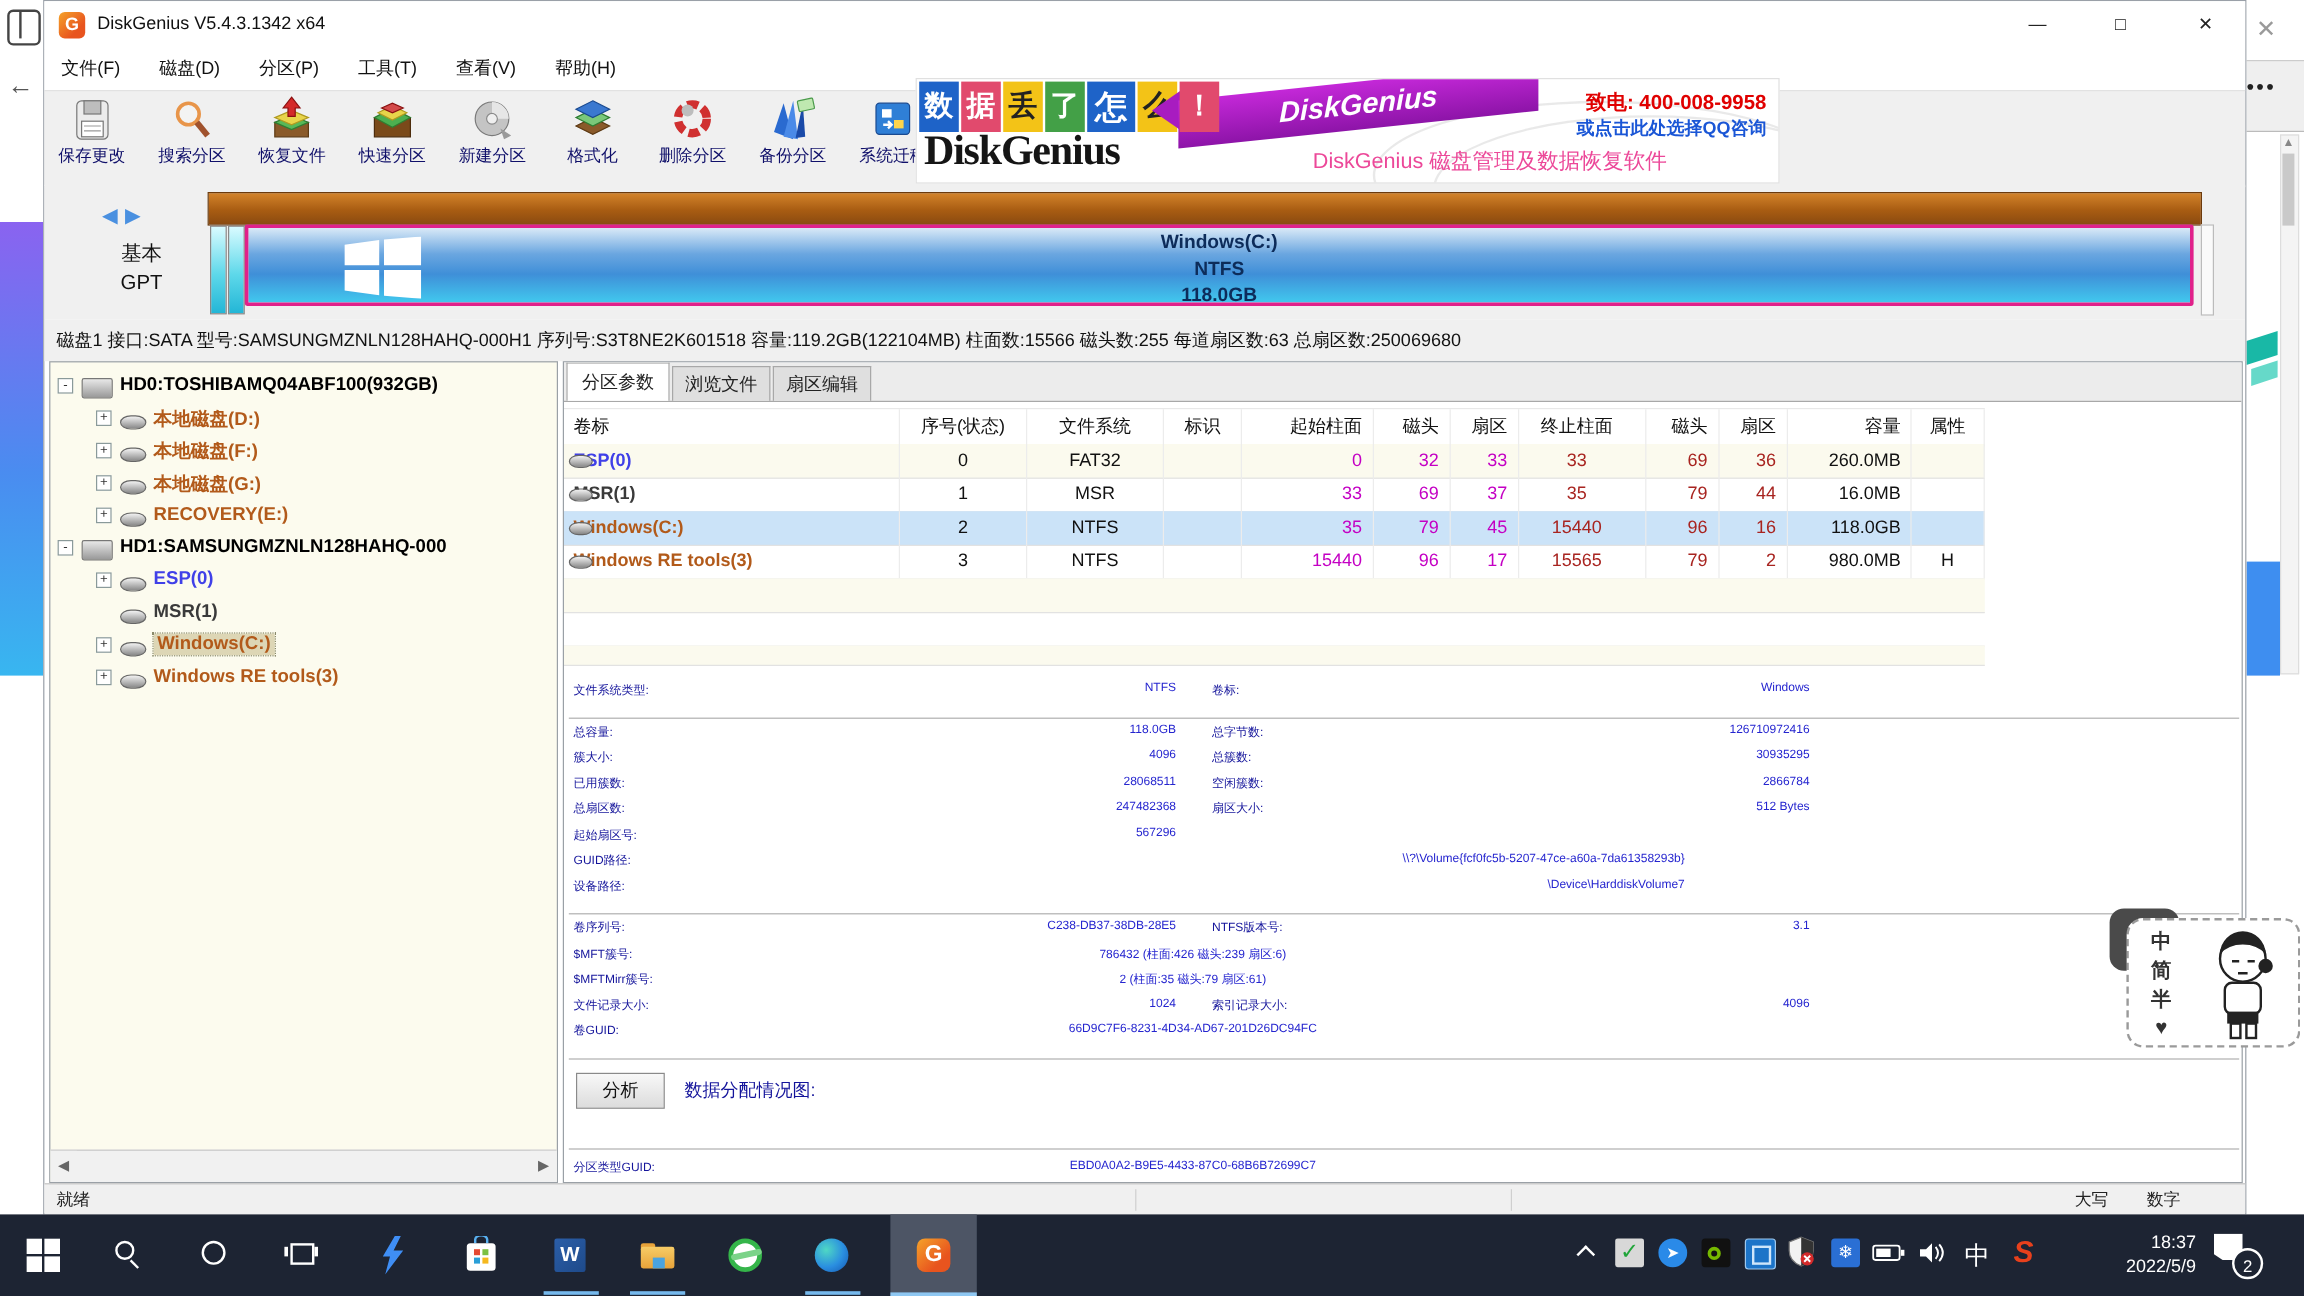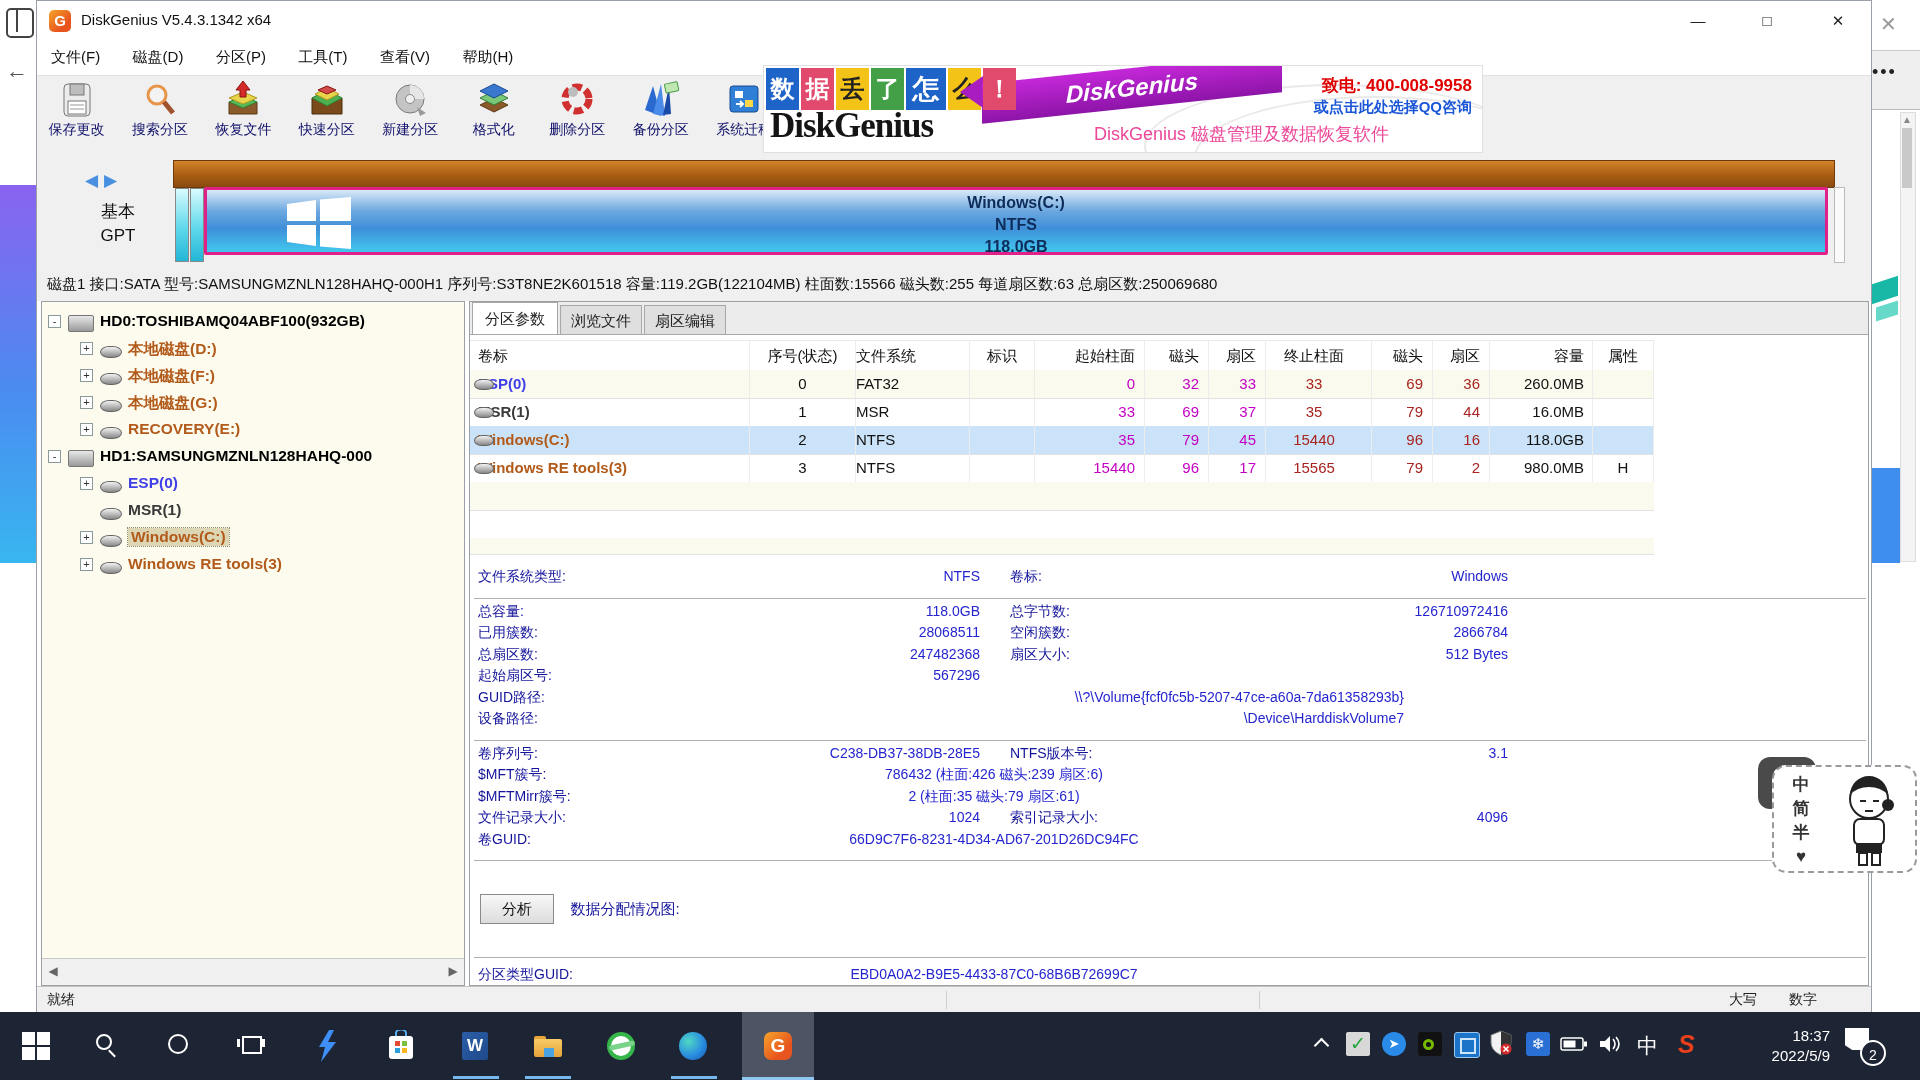--- a/index.html
+++ b/index.html
@@ -96,7 +96,7 @@
   .drow .tcell{line-height:27px}
   .rname{font-weight:bold;padding-left:28px;position:relative}
   .rname .pt-icon{left:4px;top:9px;width:18px;height:9px}
-  .c0{width:280px;padding-left:8px}.c1{width:106px;text-align:center}.c2{width:114px;}
+  .c0{width:280px;padding-left:8px}.c1{width:106px;text-align:center}.c2{width:114px;text-align:center}
   .c3{width:65px;text-align:center}.c4{width:110px;text-align:right;padding-right:9px}
   .c5{width:64px;text-align:right;padding-right:9px}.c6{width:57px;text-align:right;padding-right:9px}
   .c7{width:106px;text-align:center;padding-right:9px}.c8{width:61px;text-align:right;padding-right:9px}

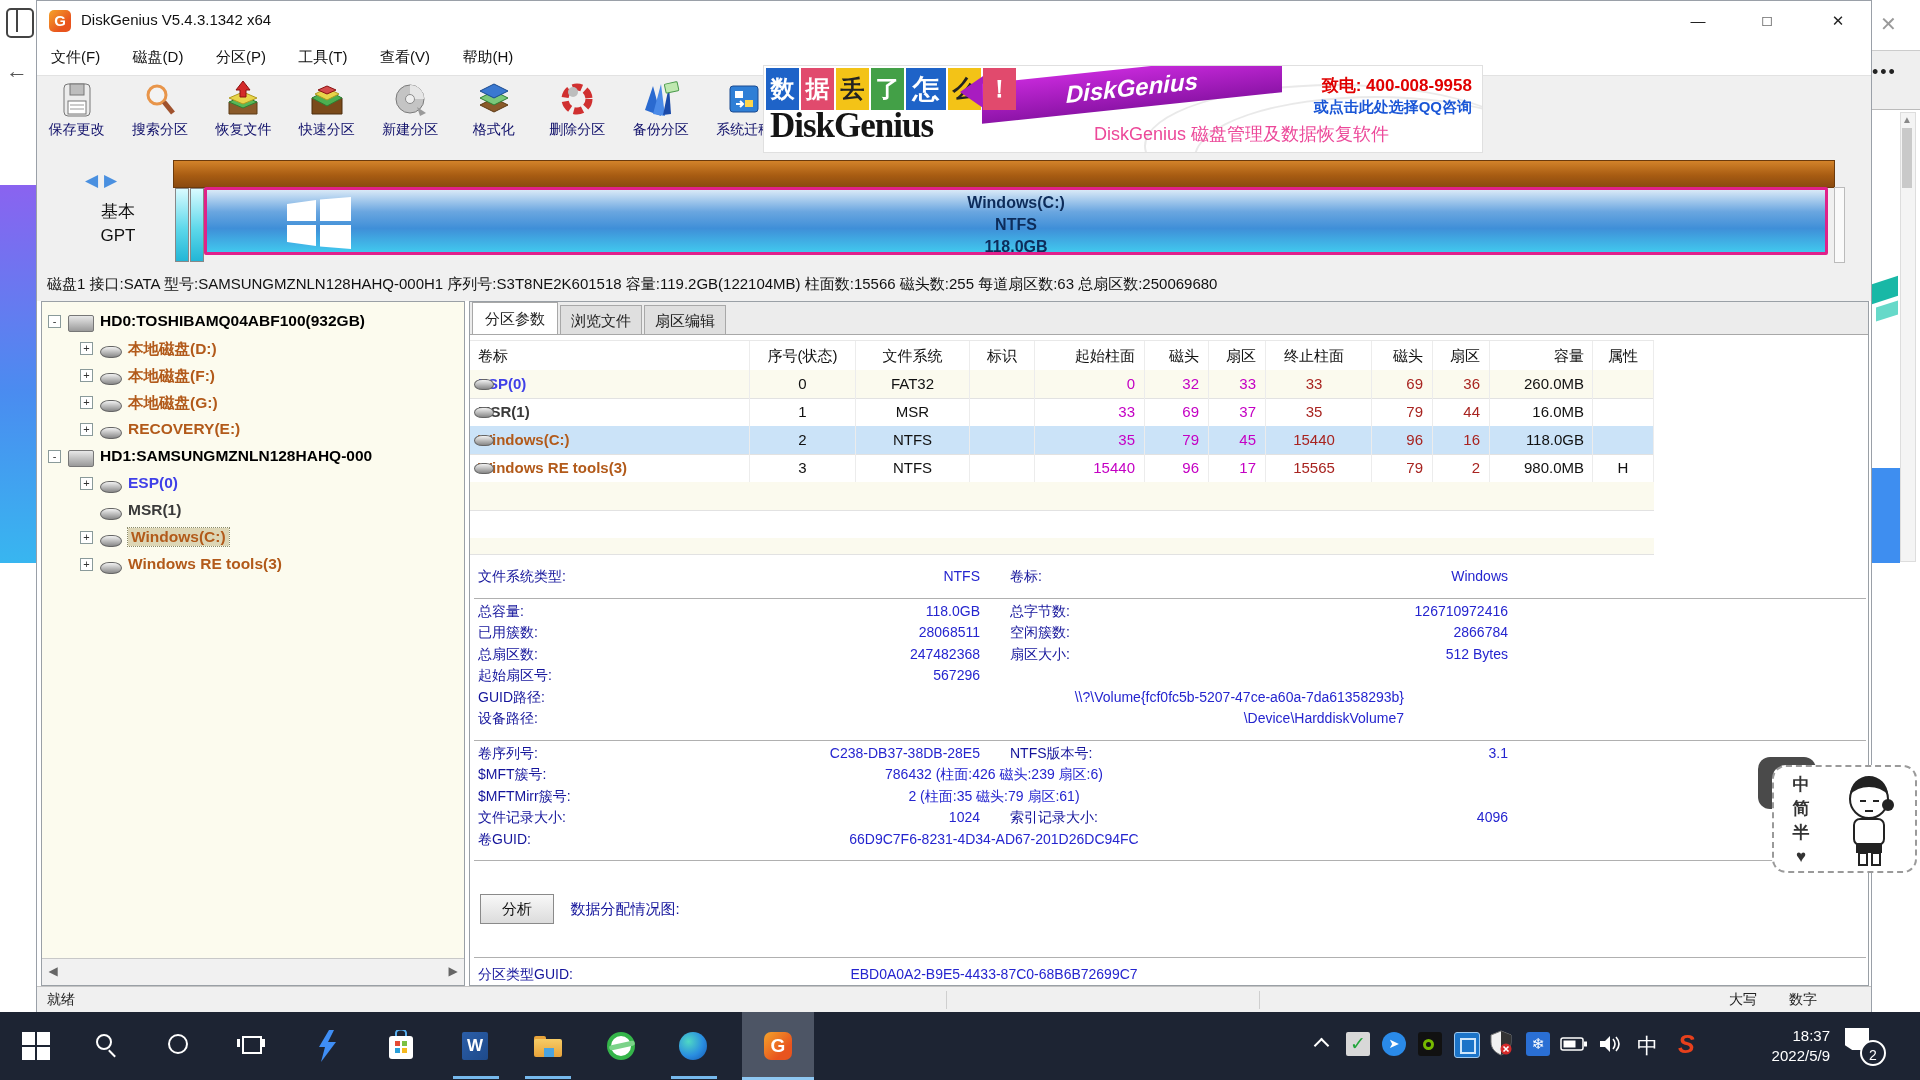--- a/index.html
+++ b/index.html
@@ -106,7 +106,7 @@
   .rowsel{background:#cbe3f8}
   
   #details{position:absolute;left:4px;top:266px;width:1392px}
-  .det{height:21.5px;font-size:14px;white-space:nowrap}
+  .det{height:21.5px;font-size:10px;white-space:nowrap}
   .det .lab{display:inline-block;width:206px;color:#14149b;padding-left:4px;vertical-align:top}
   .det .v1{display:inline-block;width:296px;color:#2525cf;text-align:right;vertical-align:top}
   .det .lab2{display:inline-block;width:206px;color:#14149b;margin-left:30px;vertical-align:top}

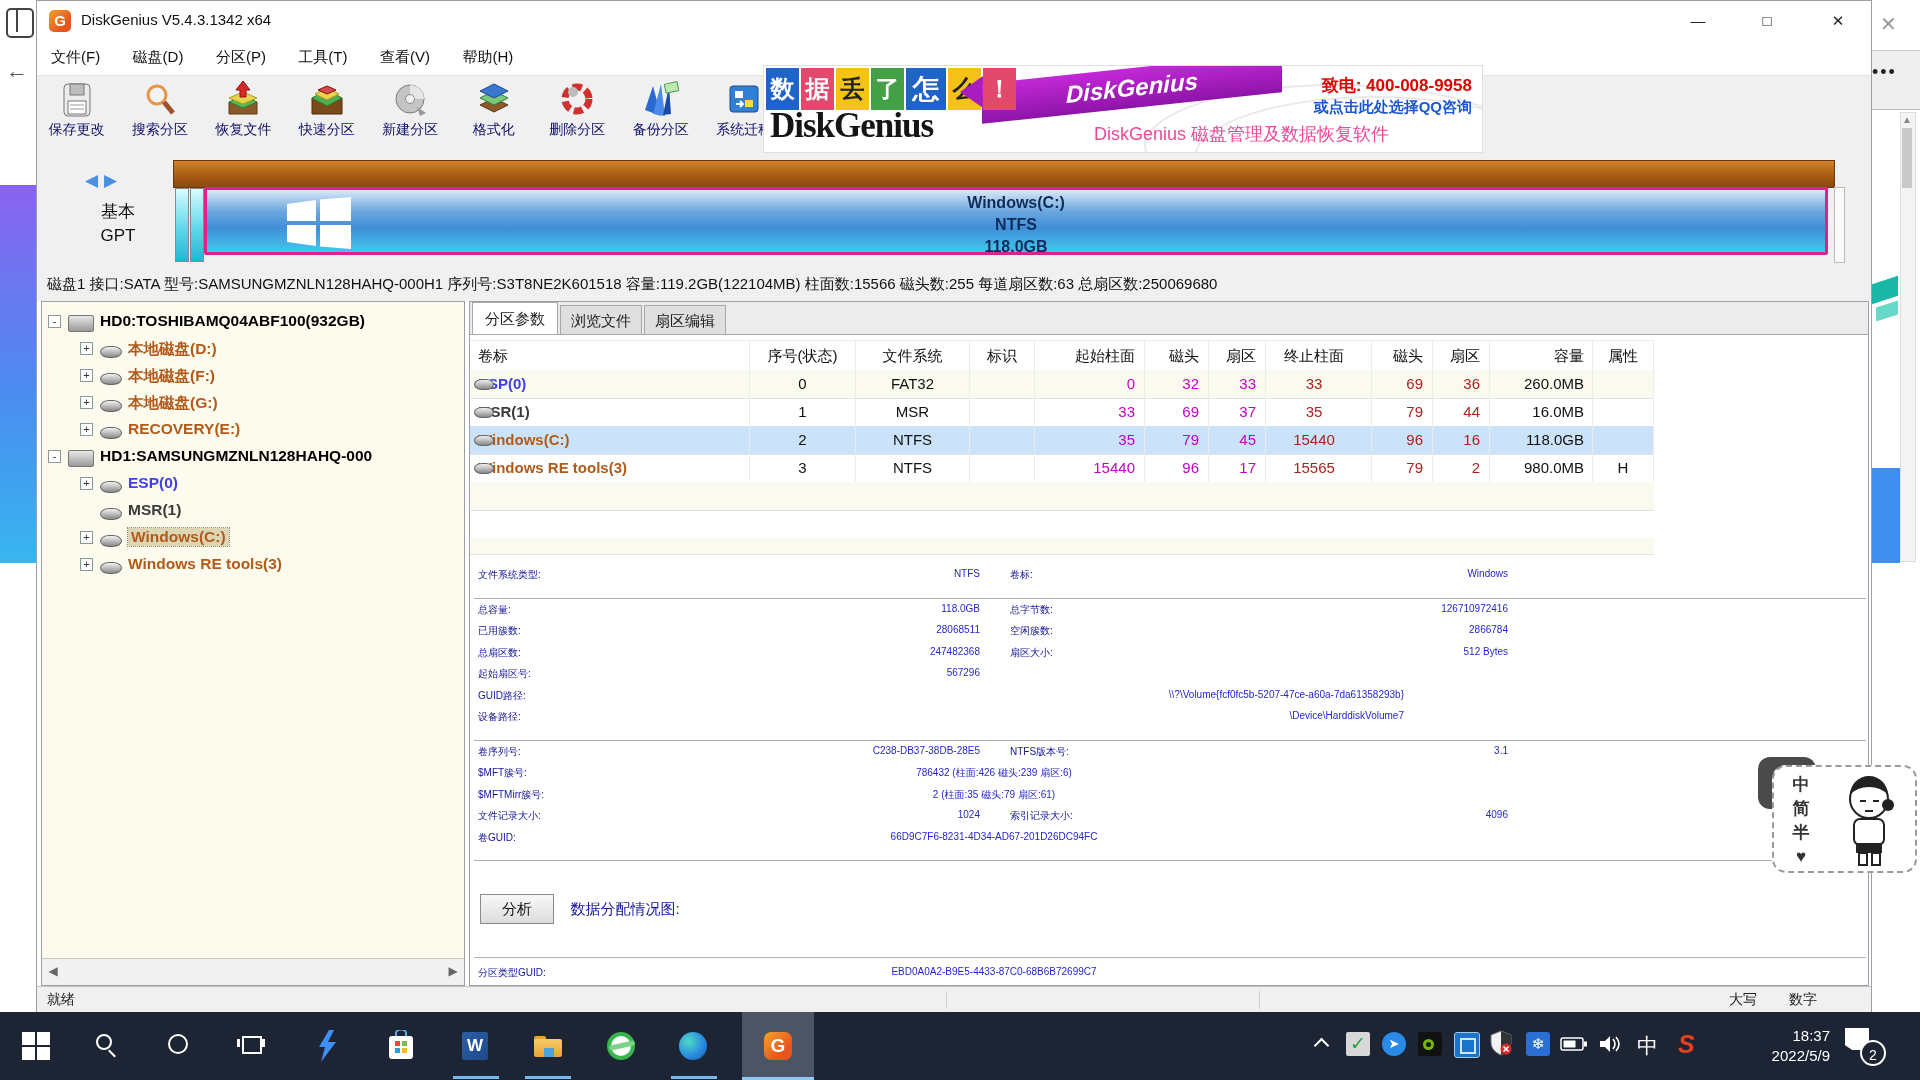--- a/index.html
+++ b/index.html
@@ -390,6 +390,7 @@
       <div class="det"><span class="lab">文件系统类型:</span><span class="v1">NTFS</span><span class="lab2">卷标:</span><span class="v2">Windows</span></div>
       <div class="dsep"></div>
       <div class="det"><span class="lab">总容量:</span><span class="v1">118.0GB</span><span class="lab2">总字节数:</span><span class="v2">126710972416</span></div>
+      <div class="det"><span class="lab">簇大小:</span><span class="v1">4096</span><span class="lab2">总簇数:</span><span class="v2">30935295</span></div>
       <div class="det"><span class="lab">已用簇数:</span><span class="v1">28068511</span><span class="lab2">空闲簇数:</span><span class="v2">2866784</span></div>
       <div class="det"><span class="lab">总扇区数:</span><span class="v1">247482368</span><span class="lab2">扇区大小:</span><span class="v2">512 Bytes</span></div>
       <div class="det"><span class="lab">起始扇区号:</span><span class="v1">567296</span></div>

